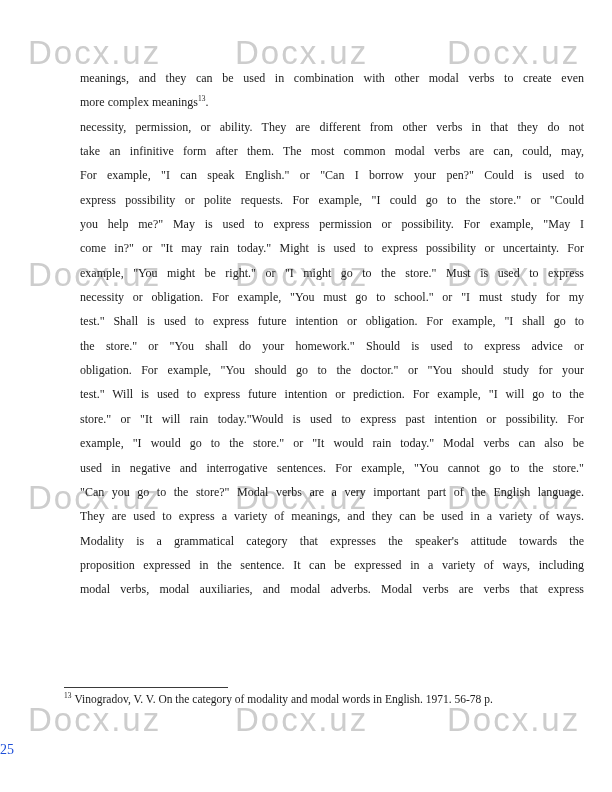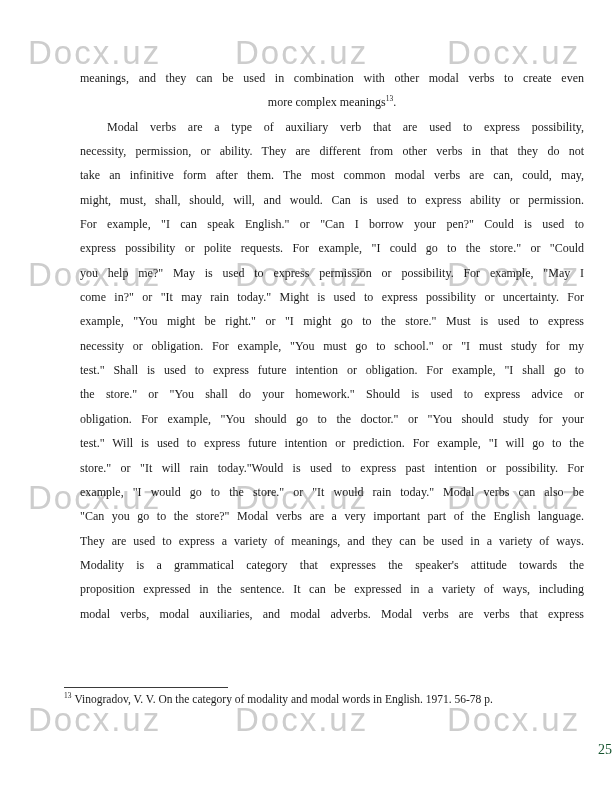--- a/index.html
+++ b/index.html
@@ -44,7 +44,6 @@
     height: 24.35px;
     line-height: 24.35px;
     white-space: normal;
-    text-align: center;
   }
   .bline.j { text-align: justify; }
   .bline.j::after { content: ""; display: inline-block; width: 100%; height: 0; }

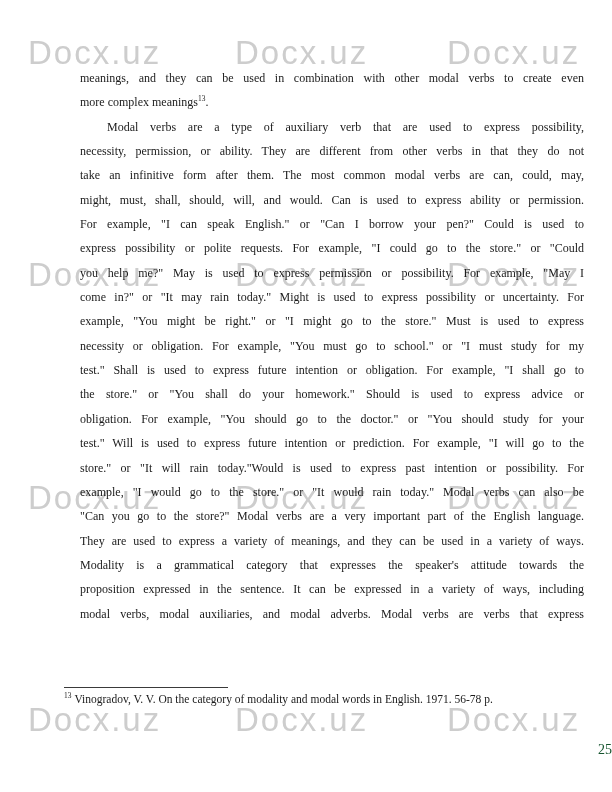--- a/index.html
+++ b/index.html
@@ -115,7 +115,6 @@
   <div class="body-text" id="body-text">
       <div class="bline j"><span>meanings, and they can be used in combination with other modal verbs to create even</span></div>
       <div class="bline"><span>more complex meanings</span><sup class="fn-ref">13</sup><span>.</span></div>
-      <div class="bline j indent"><span>Modal verbs are a type of auxiliary verb that are used to express possibility,</span></div>
       <div class="bline j"><span>necessity, permission, or ability. They are different from other verbs in that they do not</span></div>
       <div class="bline j"><span>take an infinitive form after them. The most common modal verbs are can, could, may,</span></div>
       <div class="bline j"><span>might, must, shall, should, will, and would. Can is used to express ability or permission.</span></div>

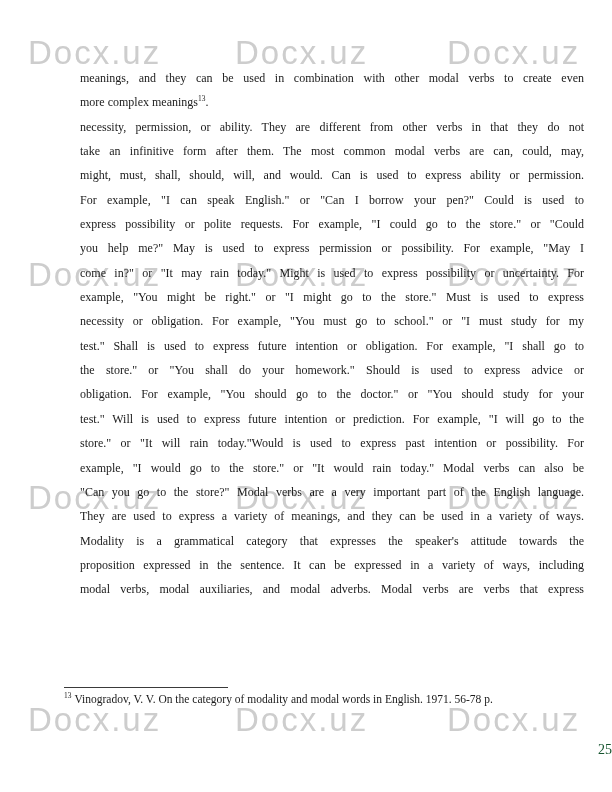--- a/index.html
+++ b/index.html
@@ -117,7 +117,6 @@
       <div class="bline"><span>more complex meanings</span><sup class="fn-ref">13</sup><span>.</span></div>
       <div class="bline j"><span>necessity, permission, or ability. They are different from other verbs in that they do not</span></div>
       <div class="bline j"><span>take an infinitive form after them. The most common modal verbs are can, could, may,</span></div>
-      <div class="bline j"><span>might, must, shall, should, will, and would. Can is used to express ability or permission.</span></div>
       <div class="bline j"><span>For example, "I can speak English." or "Can I borrow your pen?" Could is used to</span></div>
       <div class="bline j"><span>express possibility or polite requests. For example, "I could go to the store." or "Could</span></div>
       <div class="bline j"><span>you help me?" May is used to express permission or possibility. For example, "May I</span></div>

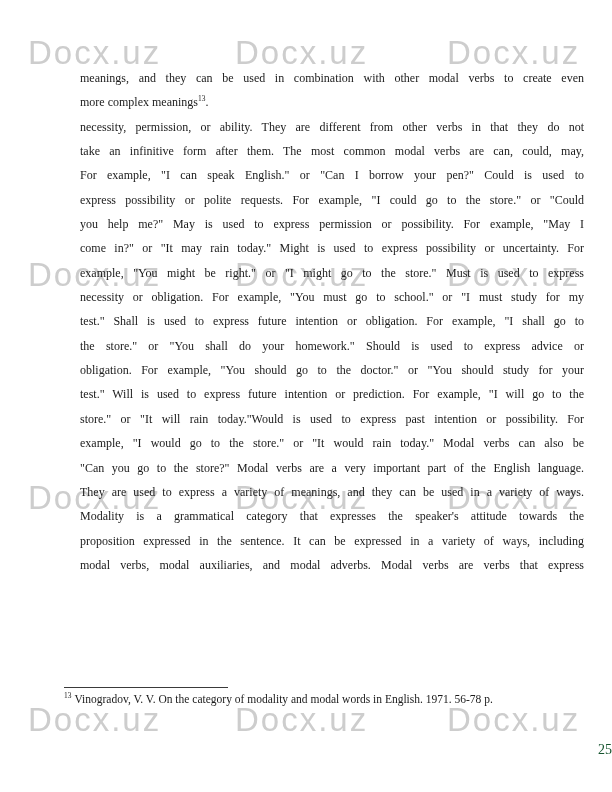--- a/index.html
+++ b/index.html
@@ -129,6 +129,7 @@
       <div class="bline j"><span>test." Will is used to express future intention or prediction. For example, "I will go to the</span></div>
       <div class="bline j"><span>store." or "It will rain today."Would is used to express past intention or possibility. For</span></div>
       <div class="bline j"><span>example, "I would go to the store." or "It would rain today." Modal verbs can also be</span></div>
+      <div class="bline j"><span>used in negative and interrogative sentences. For example, "You cannot go to the store."</span></div>
       <div class="bline j"><span>"Can you go to the store?" Modal verbs are a very important part of the English language.</span></div>
       <div class="bline j"><span>They are used to express a variety of meanings, and they can be used in a variety of ways.</span></div>
       <div class="bline j"><span>Modality is a grammatical category that expresses the speaker's attitude towards the</span></div>

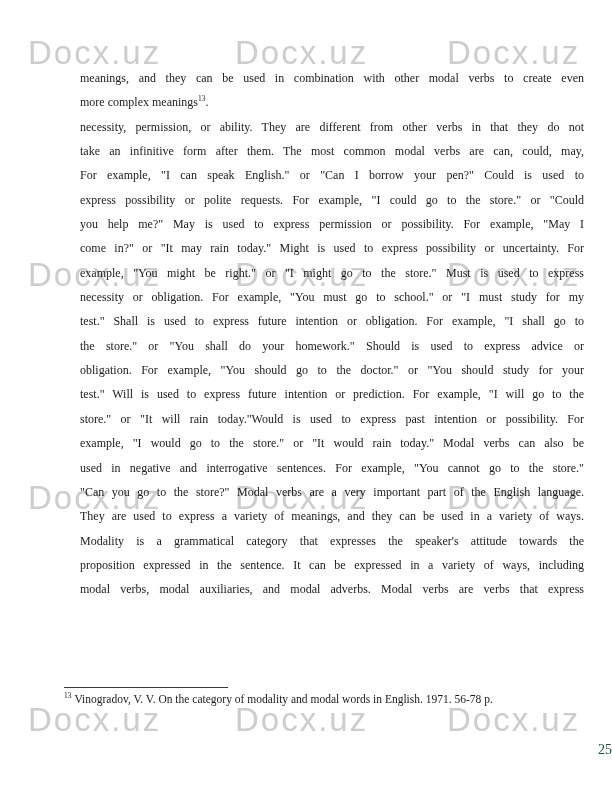--- a/index.html
+++ b/index.html
@@ -86,10 +86,10 @@
     left: 0;
     top: 742px;
     width: 100%;
-    text-align: right;
+    text-align: left;
     z-index: 1;
     font-size: 14px;
-    color: #14532d;
+    color: #1d4ed8;
   }
 </style>
 </head>

